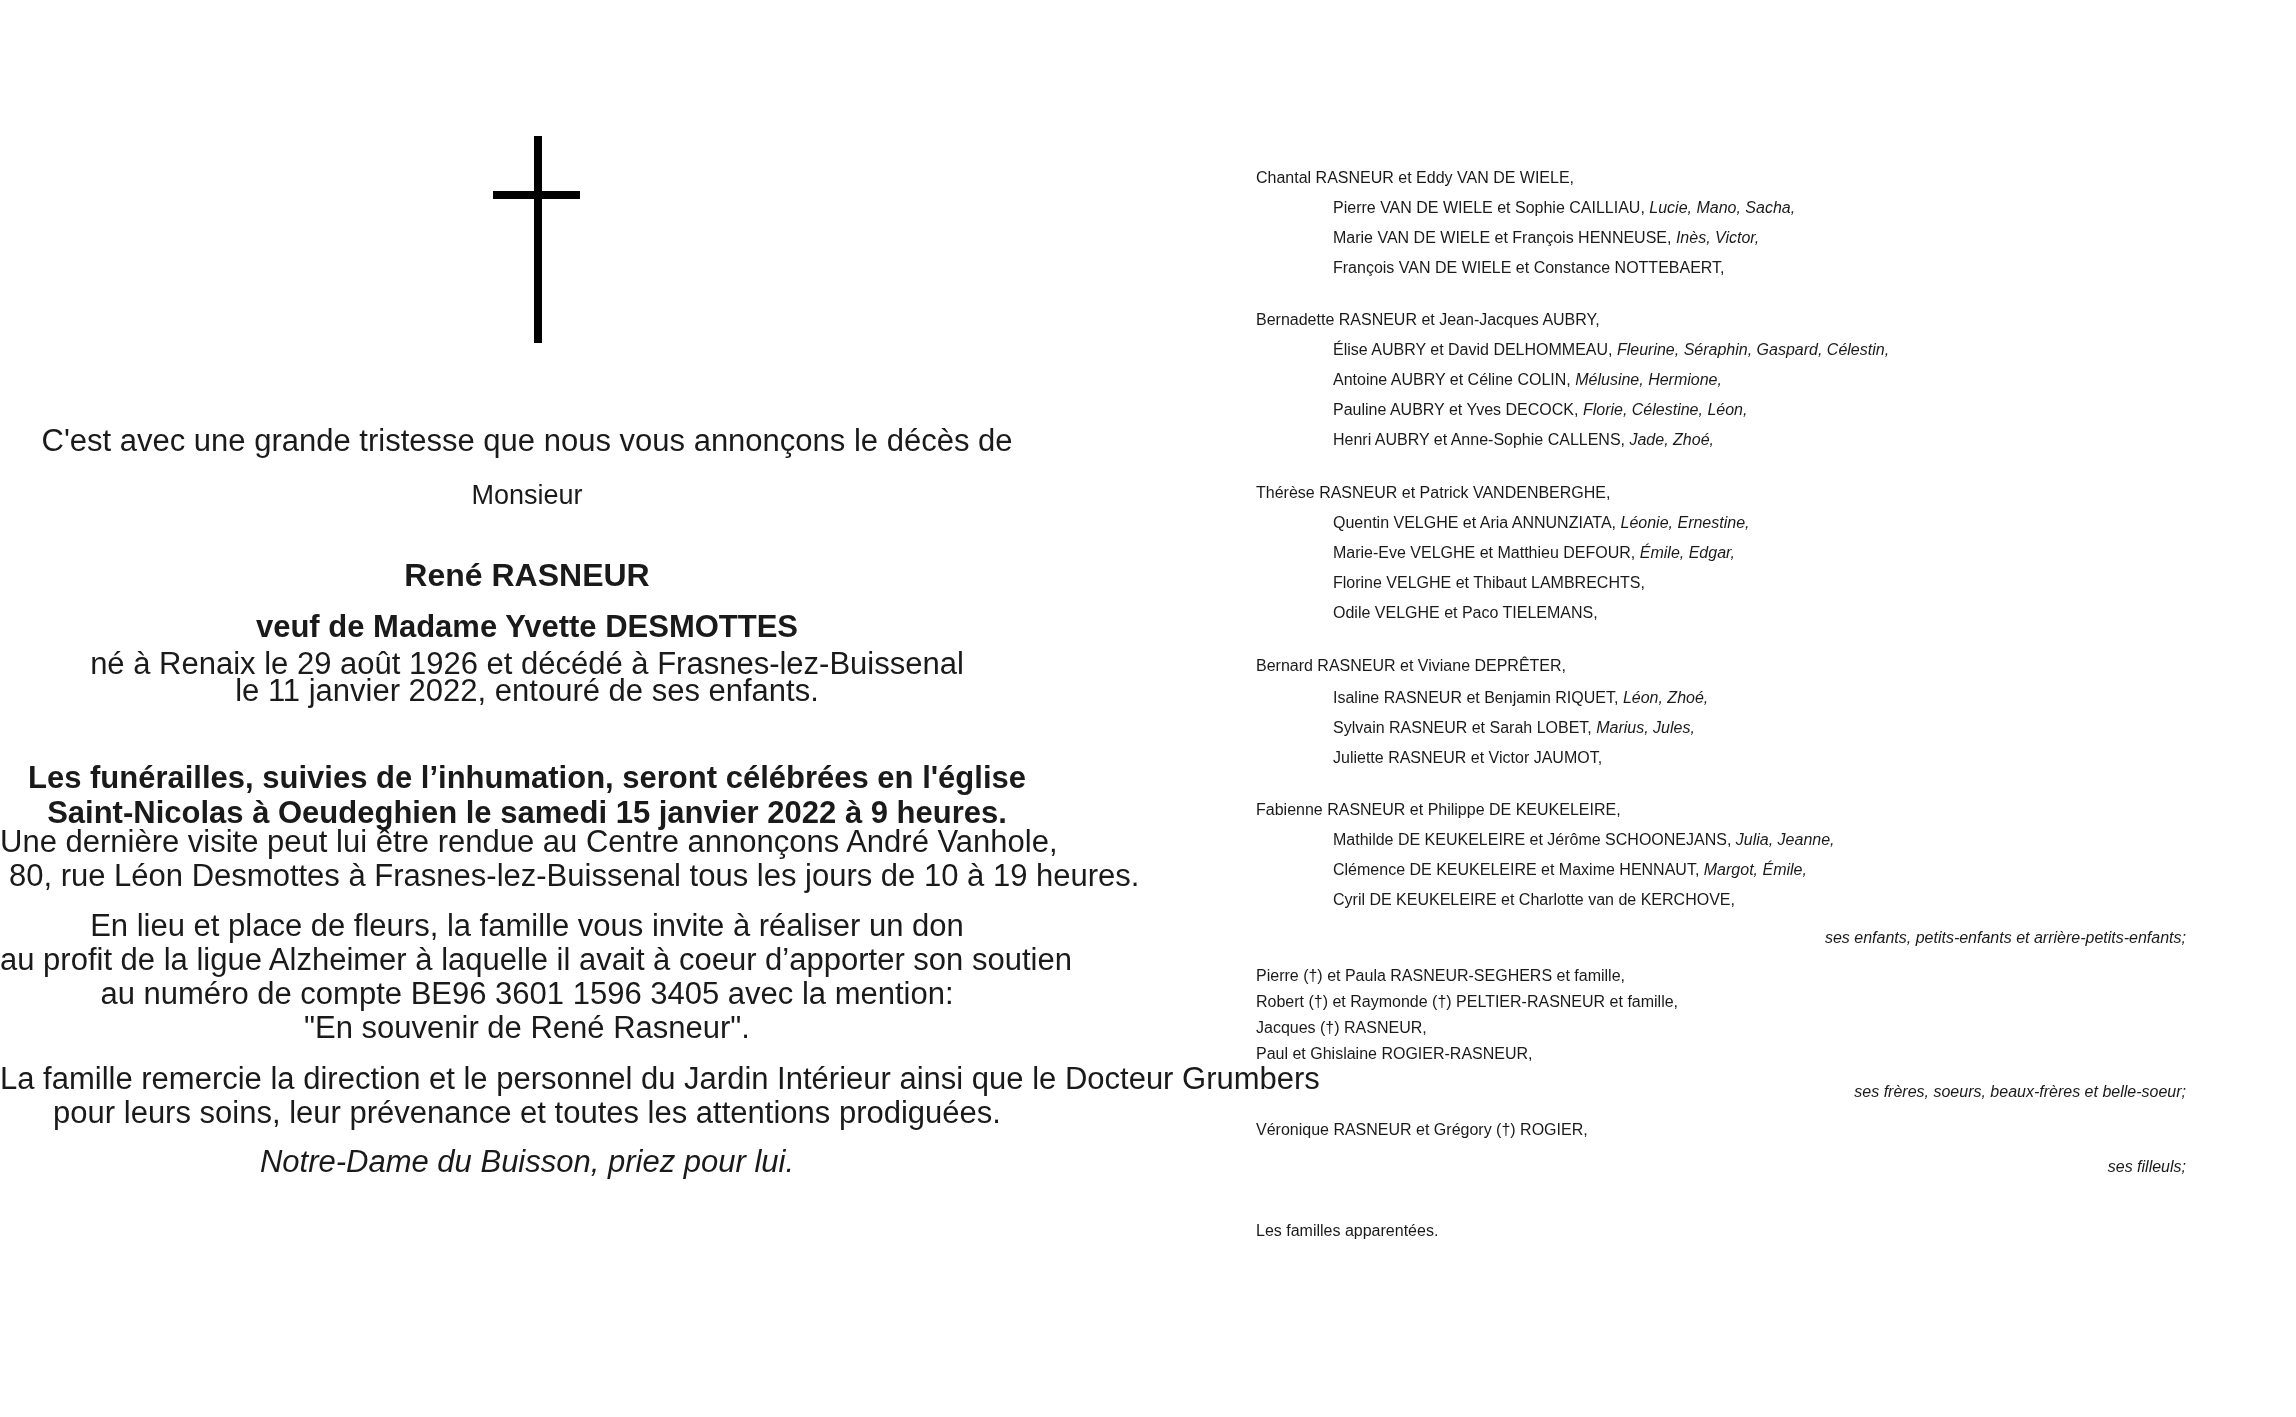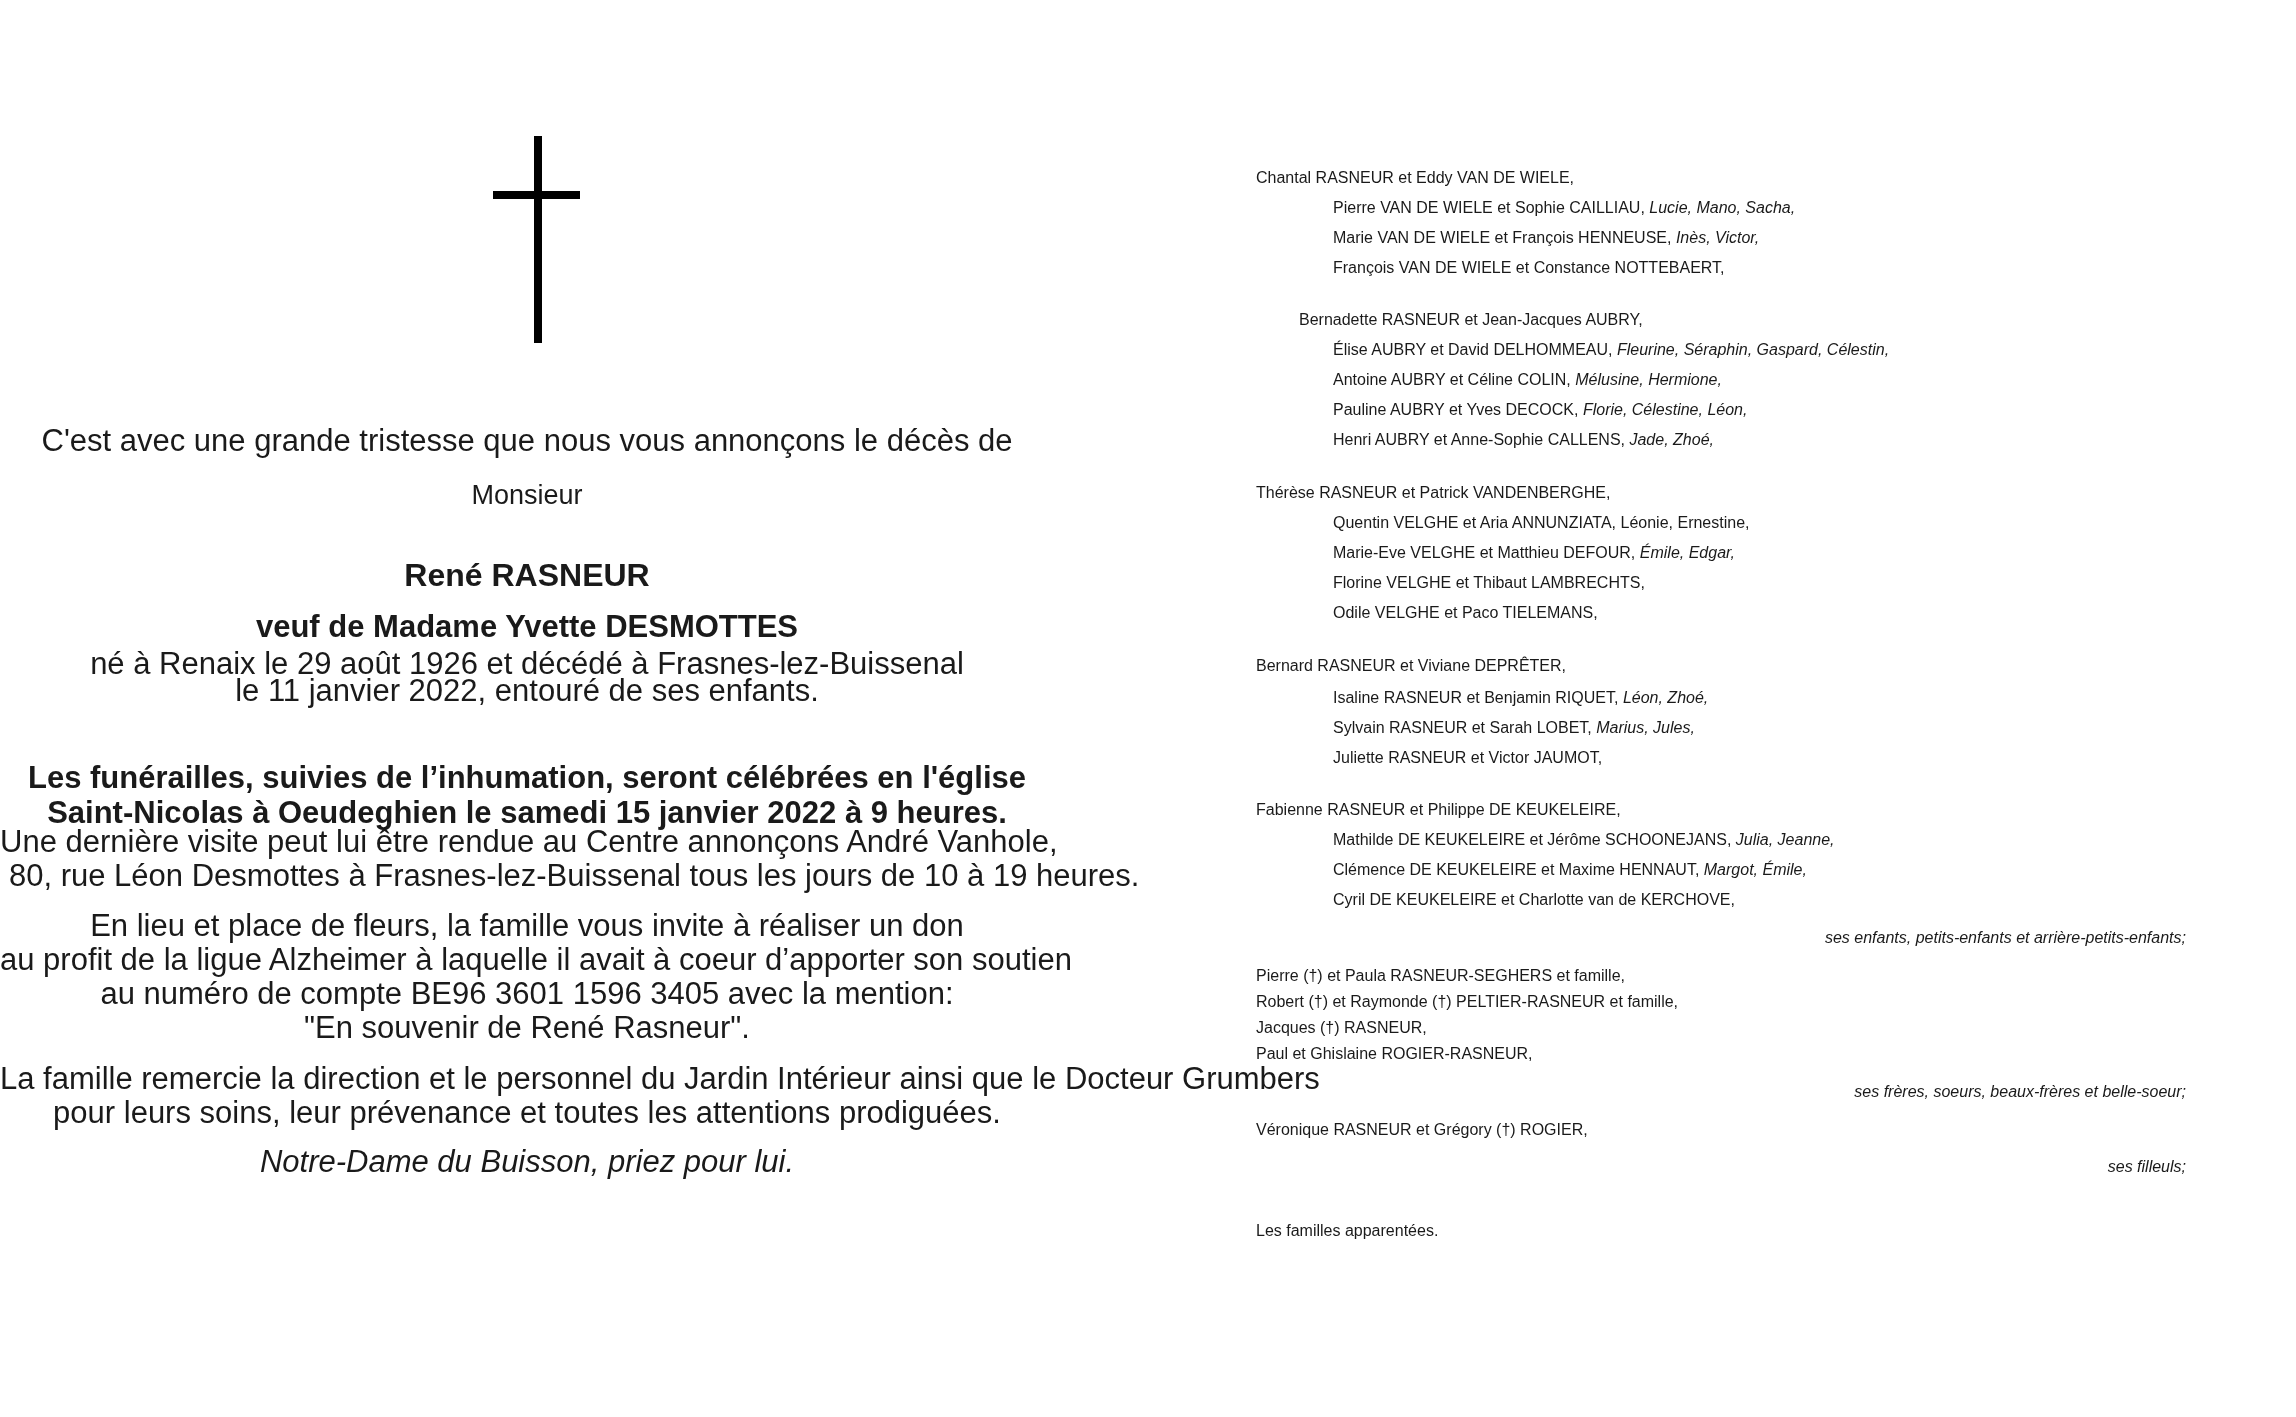--- a/index.html
+++ b/index.html
@@ -48,7 +48,7 @@
     <div class="r r1" style="top: 199px;"><span>Pierre VAN DE WIELE et Sophie CAILLIAU, </span><span style="font-style: italic;">Lucie, Mano, Sacha,</span></div>
     <div class="r r1" style="top: 229px;"><span>Marie VAN DE WIELE et François HENNEUSE, </span><span style="font-style: italic;">Inès, Victor,</span></div>
     <div class="r r1" style="top: 259px;"><span>François VAN DE WIELE et Constance NOTTEBAERT,</span></div>
-    <div class="r r0" style="top: 311px; margin-left: 43px;"><span>Bernadette RASNEUR et Jean-Jacques AUBRY,</span></div>
+    <div class="r r0" style="top: 311px;"><span>Bernadette RASNEUR et Jean-Jacques AUBRY,</span></div>
     <div class="r r1" style="top: 341px;"><span>Élise AUBRY et David DELHOMMEAU, </span><span style="font-style: italic;">Fleurine, Séraphin, Gaspard, Célestin,</span></div>
     <div class="r r1" style="top: 371px;"><span>Antoine AUBRY et Céline COLIN, </span><span style="font-style: italic;">Mélusine, Hermione,</span></div>
     <div class="r r1" style="top: 401px;"><span>Pauline AUBRY et Yves DECOCK, </span><span style="font-style: italic;">Florie, Célestine, Léon,</span></div>

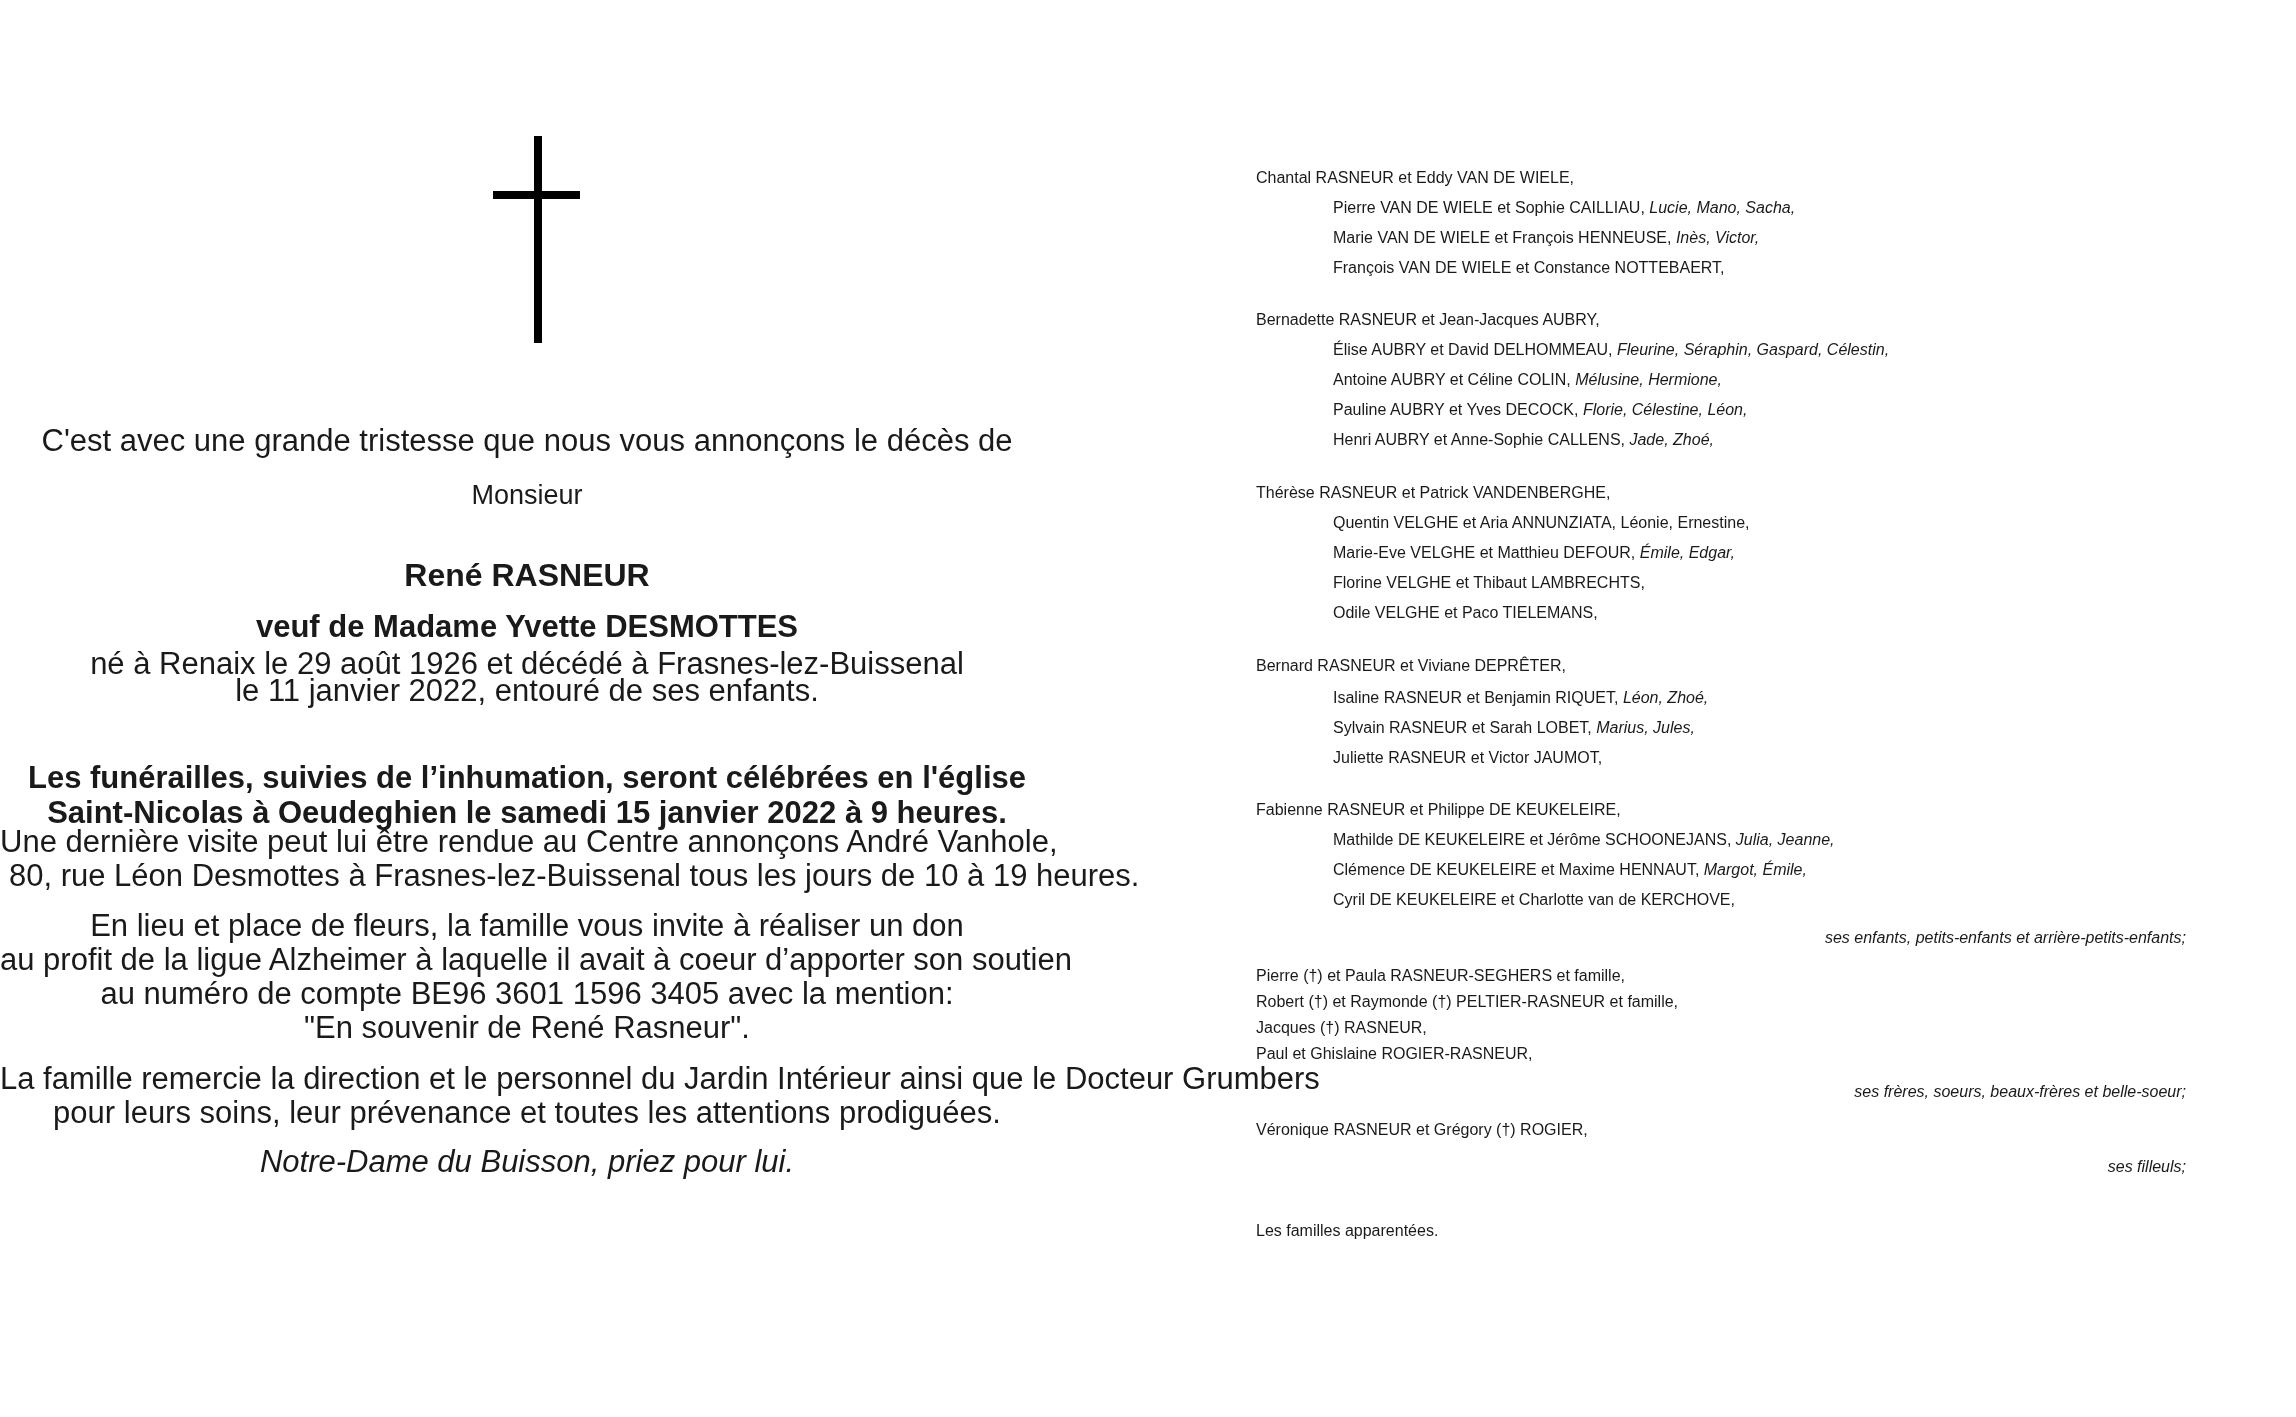--- a/index.html
+++ b/index.html
@@ -54,7 +54,7 @@
     <div class="r r1" style="top: 401px;"><span>Pauline AUBRY et Yves DECOCK, </span><span style="font-style: italic;">Florie, Célestine, Léon,</span></div>
     <div class="r r1" style="top: 431px;"><span>Henri AUBRY et Anne-Sophie CALLENS, </span><span style="font-style: italic;">Jade, Zhoé,</span></div>
     <div class="r r0" style="top: 484px;"><span>Thérèse RASNEUR et Patrick VANDENBERGHE,</span></div>
-    <div class="r r1" style="top: 514px;"><span>Quentin VELGHE et Aria ANNUNZIATA, </span><span style="">Léonie, Ernestine,</span></div>
+    <div class="r r1" style="top: 514px;"><span>Quentin VELGHE et Aria ANNUNZIATA, </span><span style="font-style: italic;">Léonie, Ernestine,</span></div>
     <div class="r r1" style="top: 544px;"><span>Marie-Eve VELGHE et Matthieu DEFOUR, </span><span style="font-style: italic;">Émile, Edgar,</span></div>
     <div class="r r1" style="top: 574px;"><span>Florine VELGHE et Thibaut LAMBRECHTS,</span></div>
     <div class="r r1" style="top: 604px;"><span>Odile VELGHE et Paco TIELEMANS,</span></div>

